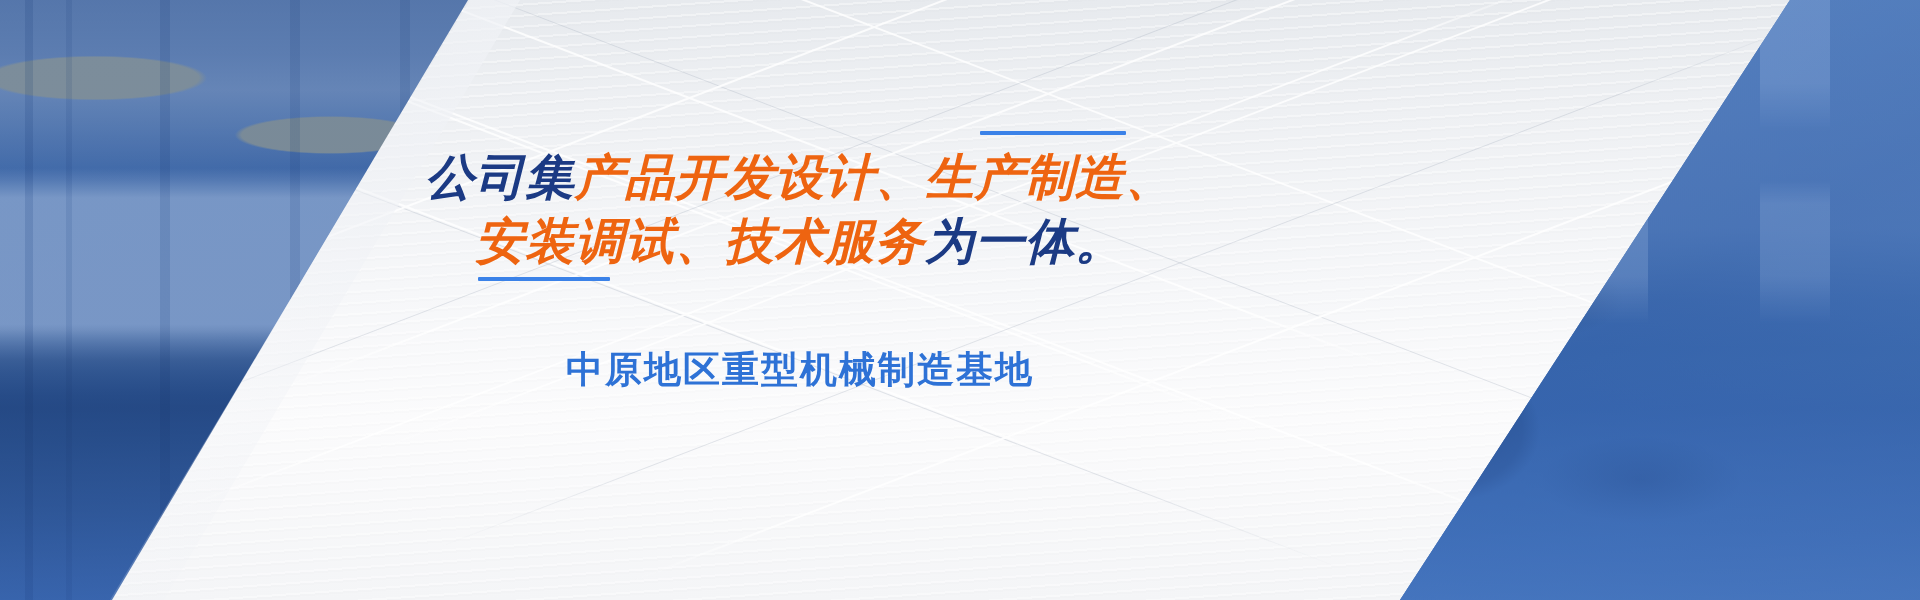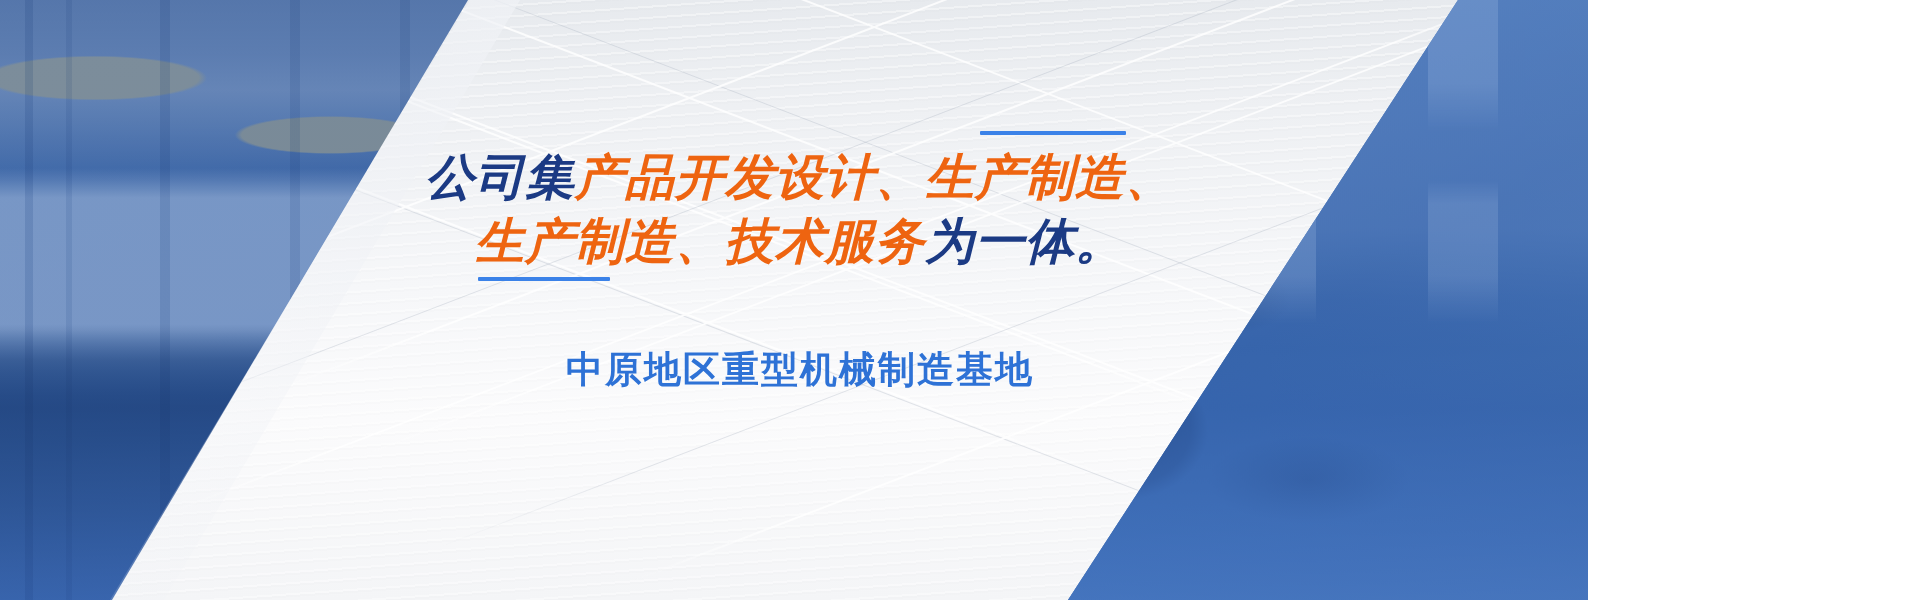--- a/index.html
+++ b/index.html
@@ -10,7 +10,7 @@
 
   #banner{
     position:relative;
-    width:1588px;
+    width:1920px;
     height:600px;
     overflow:hidden;
     background:#eef1f4;

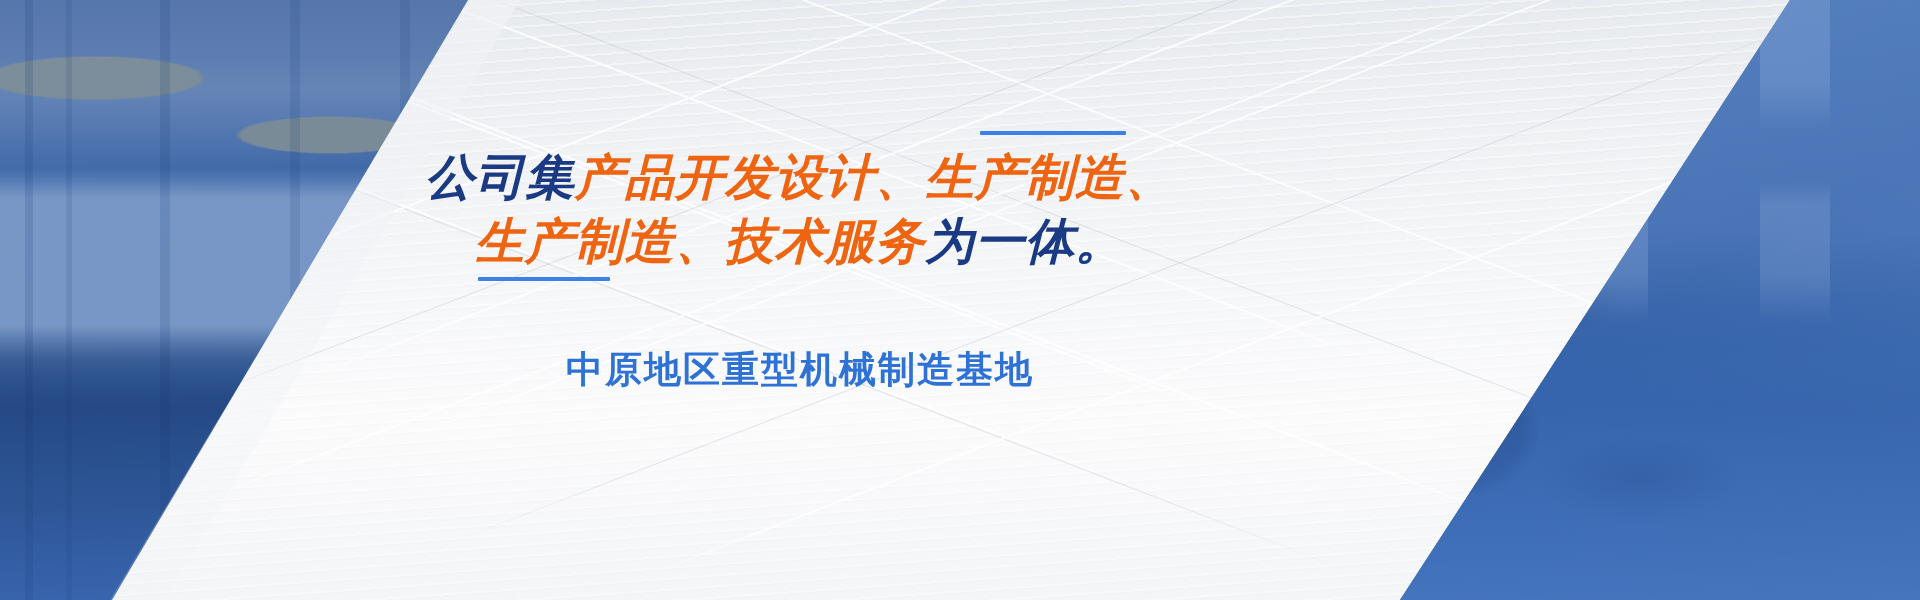--- a/index.html
+++ b/index.html
@@ -245,7 +245,7 @@
 
     <div class="headline">
       <span class="hl-line"><span class="t-navy">公司集</span><span class="t-orange">产品开发设计、生产制造、</span></span>
-      <span class="hl-line"><span class="t-orange">生产制造、技术服务</span><span class="t-navy">为一体。</span></span>
+      <span class="hl-line"><span class="t-orange">安装调试、技术服务</span><span class="t-navy">为一体。</span></span>
     </div>
 
     <div class="subtitle">中原地区重型机械制造基地</div>

